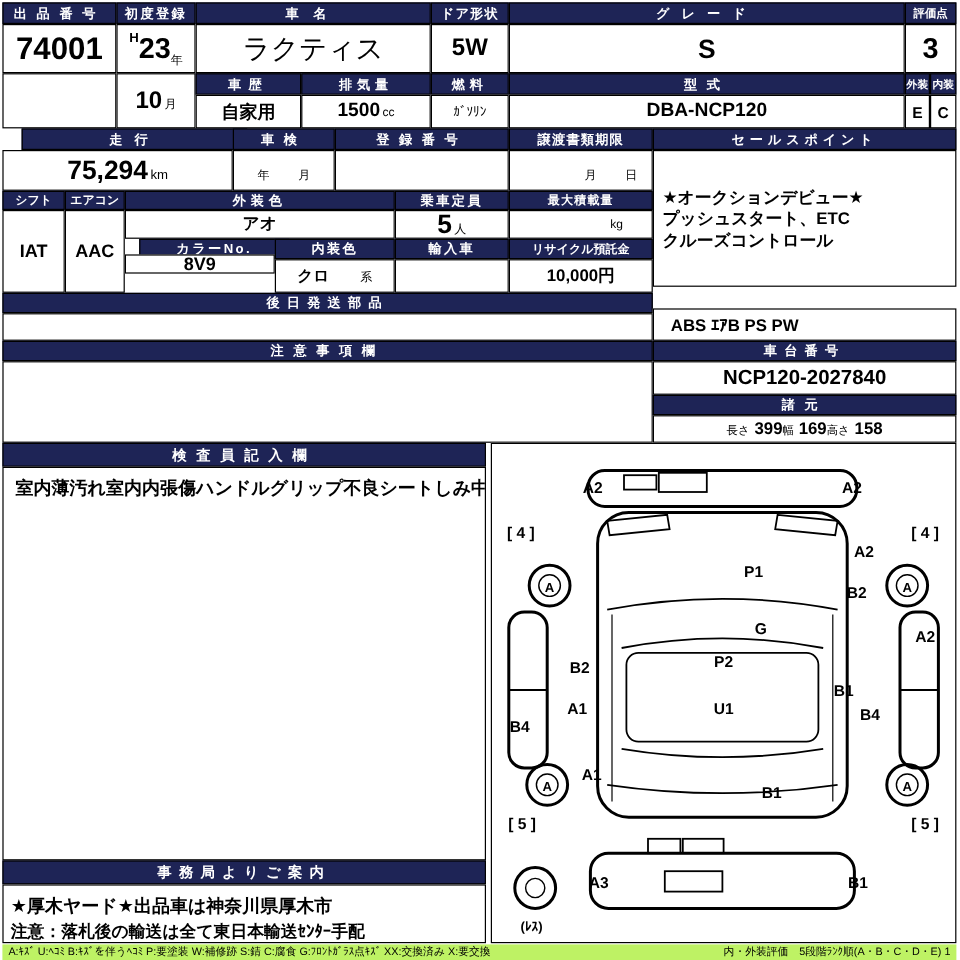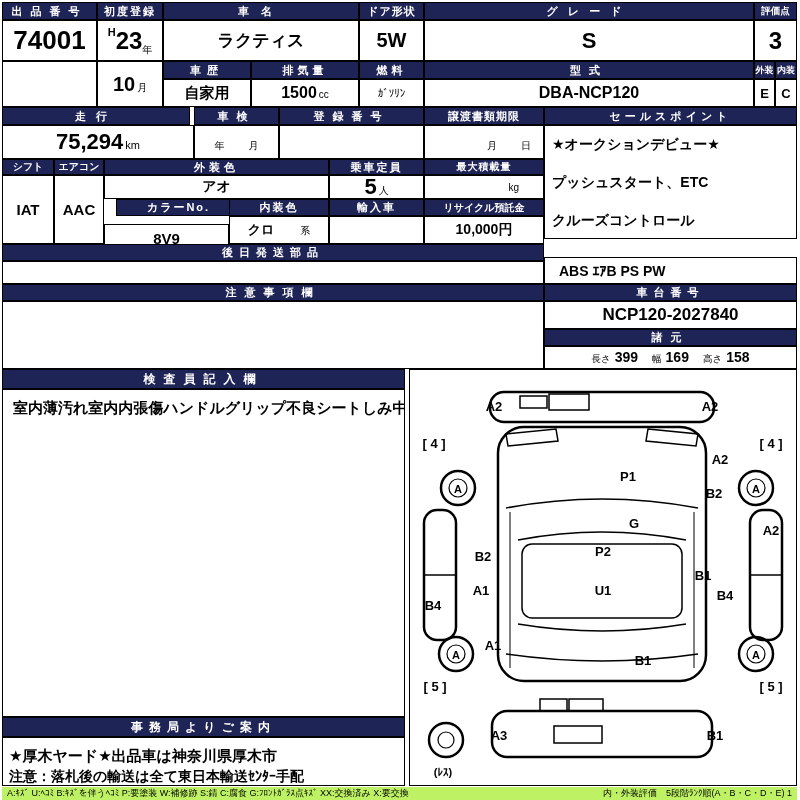--- a/index.html
+++ b/index.html
@@ -14,7 +14,7 @@
   .f13b{font-size:13px;font-weight:bold}.f14b{font-size:14px;font-weight:bold}
   .f15b{font-size:15px;font-weight:bold}.f16b{font-size:16px;font-weight:bold}
   .f17b{font-size:17px;font-weight:bold}.f18b{font-size:22px;font-weight:bold}
-  .f19b{font-size:17px;font-weight:bold}.f20b{font-size:20px;font-weight:bold}
+  .f19b{font-size:23px;font-weight:normal}.f20b{font-size:20px;font-weight:bold}
   .f22b{font-size:22px;font-weight:bold}.f24b{font-size:24px;font-weight:bold}
   .f26b{font-size:26px;font-weight:bold}
   .unit{font-size:10px}

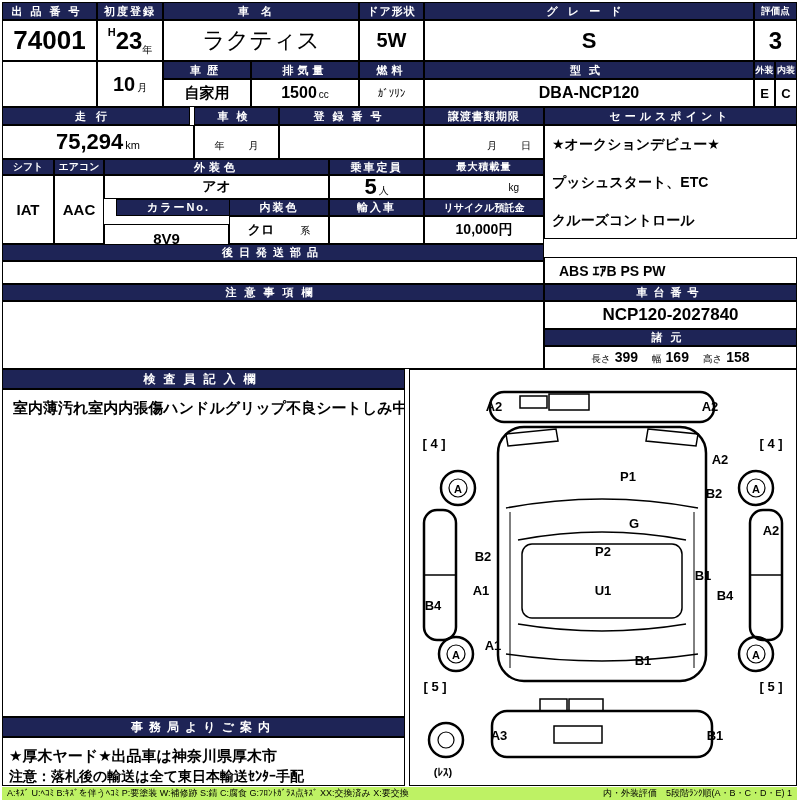--- a/index.html
+++ b/index.html
@@ -94,7 +94,7 @@
   <div class="cell f13b" style="left:754px;top:79px;width:21px;height:28px">E</div>
   <div class="cell f13b" style="left:775px;top:79px;width:22px;height:28px">C</div>
 
-  <div class="cell hd ls10" style="left:2px;top:107px;width:188px;height:18px">走行</div>
+  <div class="cell hd ls10" style="left:18px;top:107px;width:188px;height:18px">走行</div>
   <div class="cell" style="left:2px;top:125px;width:192px;height:34px">
     <span class="pair">
         <span class="f18b">75,294</span>

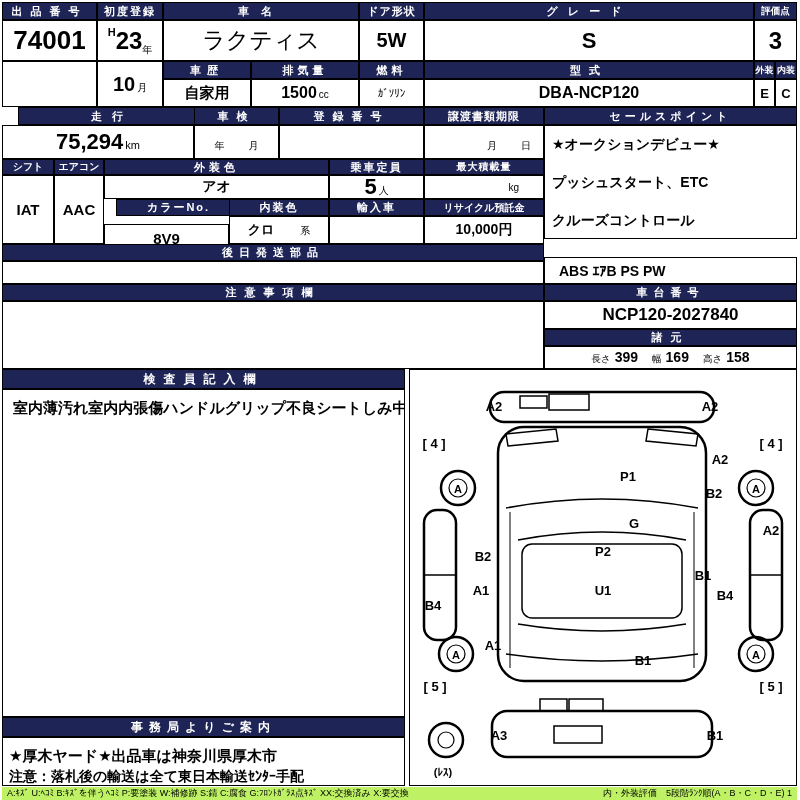--- a/index.html
+++ b/index.html
@@ -25,7 +25,7 @@
   .ph-bottom{align-items:flex-end;padding-bottom:5px;gap:24px;font-size:10px}
   .ph-right{align-items:flex-end;justify-content:flex-end;padding:0 12px 5px 0;gap:24px;font-size:10px}
   .right-pad{justify-content:flex-end;padding-right:24px;font-size:10px}
-  .sales{flex-direction:column;align-items:flex-start;justify-content:space-between;
+  .sales{flex-direction:column;align-items:flex-start;justify-content:center;
     padding:9px 7px;font-size:14px;font-weight:bold;line-height:18px}
   .notesbox{flex-direction:row;align-items:flex-start;justify-content:flex-start;
     padding:9px 10px;font-size:15px;font-weight:bold;line-height:17px}

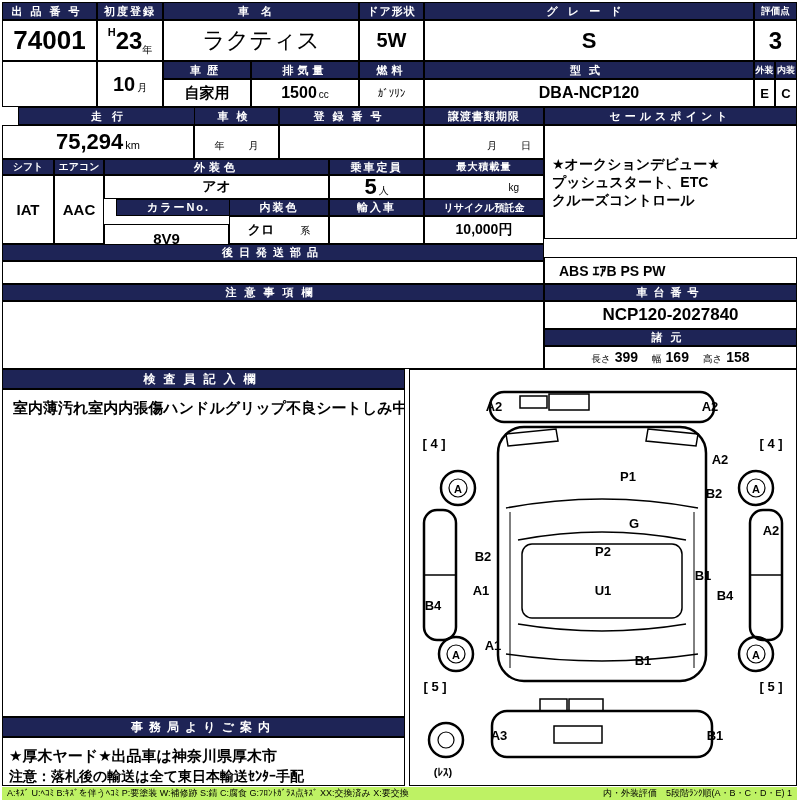--- a/index.html
+++ b/index.html
@@ -147,7 +147,7 @@
   </div>
 
   <div class="cell hd ls2" style="left:116px;top:199px;width:125px;height:17px">カラーNo.</div>
-  <div class="cell f15b" style="left:104px;top:224px;width:125px;height:28px">8V9</div>
+  <div class="cell f15b" style="left:104px;top:212px;width:125px;height:16px">8V9</div>
 
   <div class="cell hd ls2" style="left:229px;top:199px;width:100px;height:17px">内装色</div>
   <div class="cell" style="left:229px;top:216px;width:100px;height:28px">

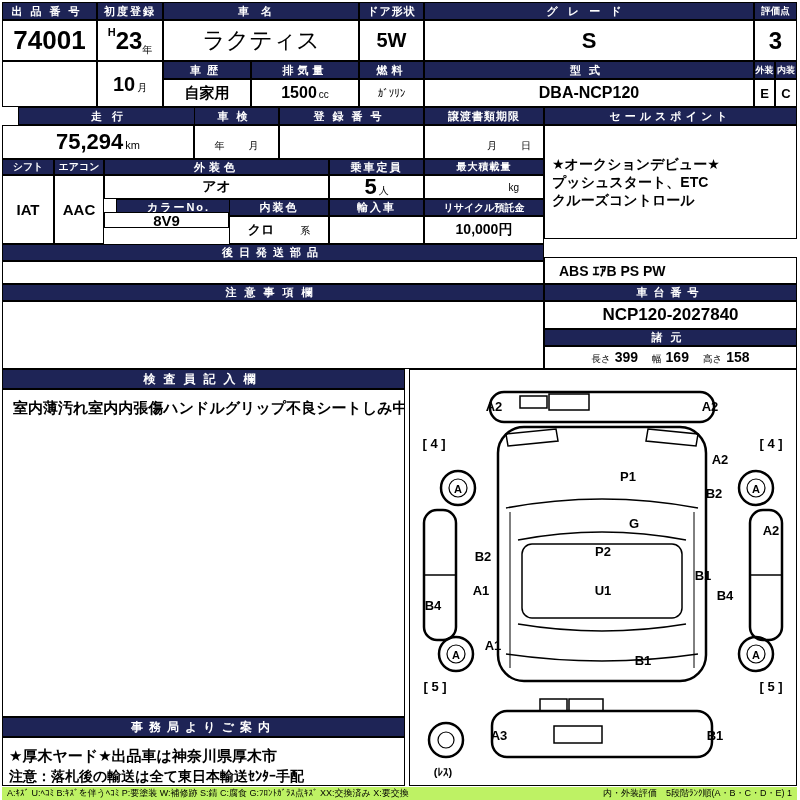--- a/index.html
+++ b/index.html
@@ -32,7 +32,7 @@
   .office{flex-direction:column;align-items:flex-start;justify-content:flex-start;
     padding:7px 6px;line-height:21px}
   .leftpad{justify-content:flex-start;padding-left:14px}
-  .specs{gap:14px}
+  .specs{gap:0}
   .legend{position:absolute;left:2px;top:787px;width:795px;height:13px;display:flex;
     justify-content:space-between;align-items:center;font-size:9px;padding:0 5px;
     box-sizing:border-box;white-space:nowrap;background:#bef264;}

